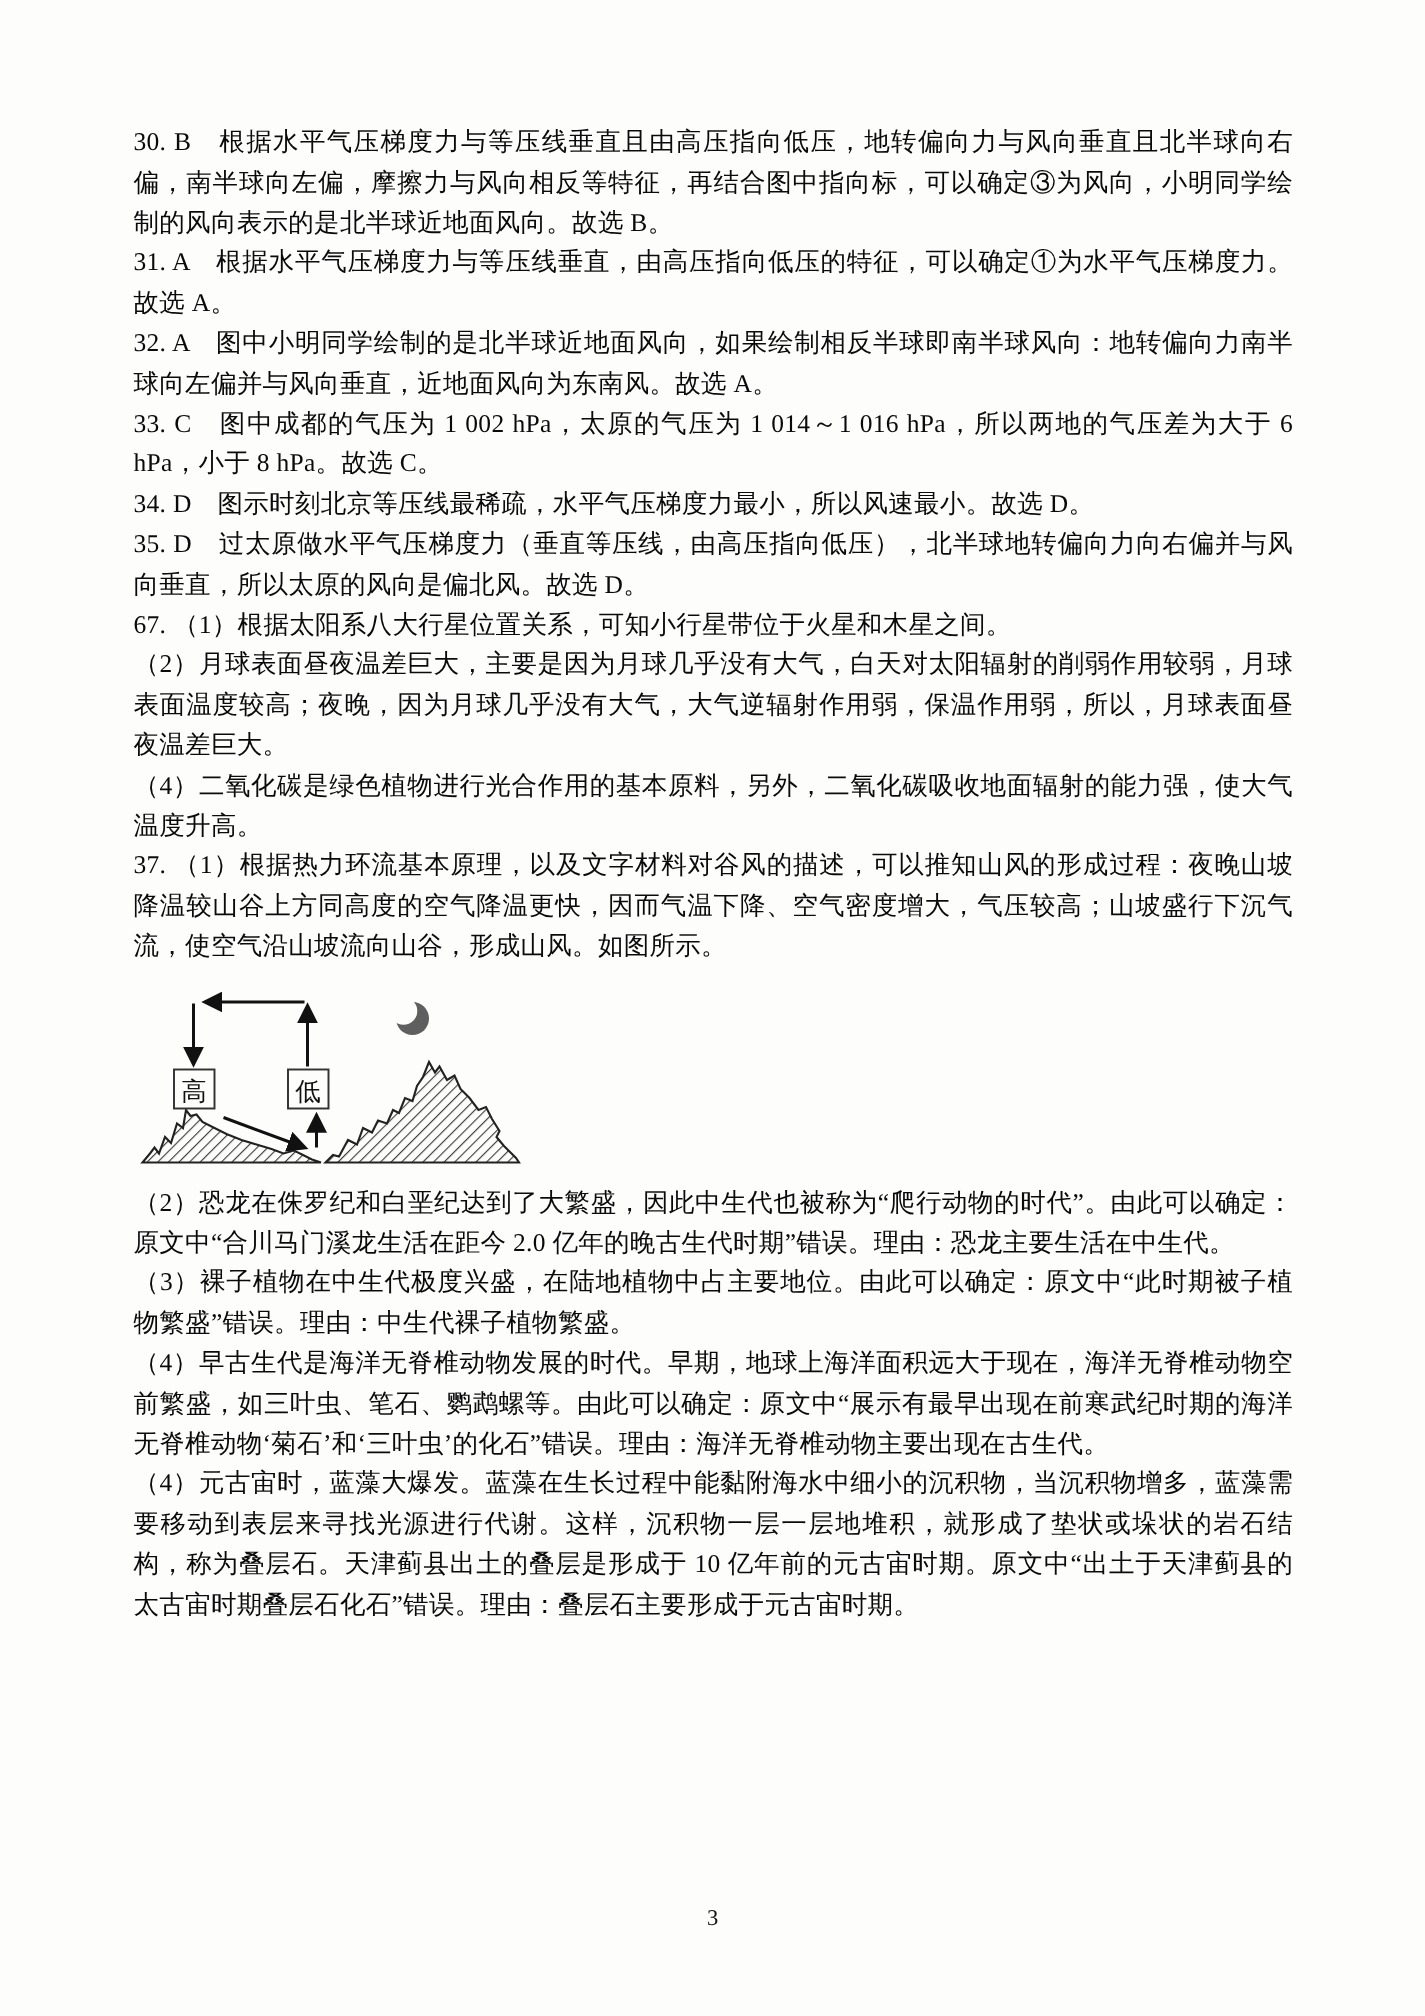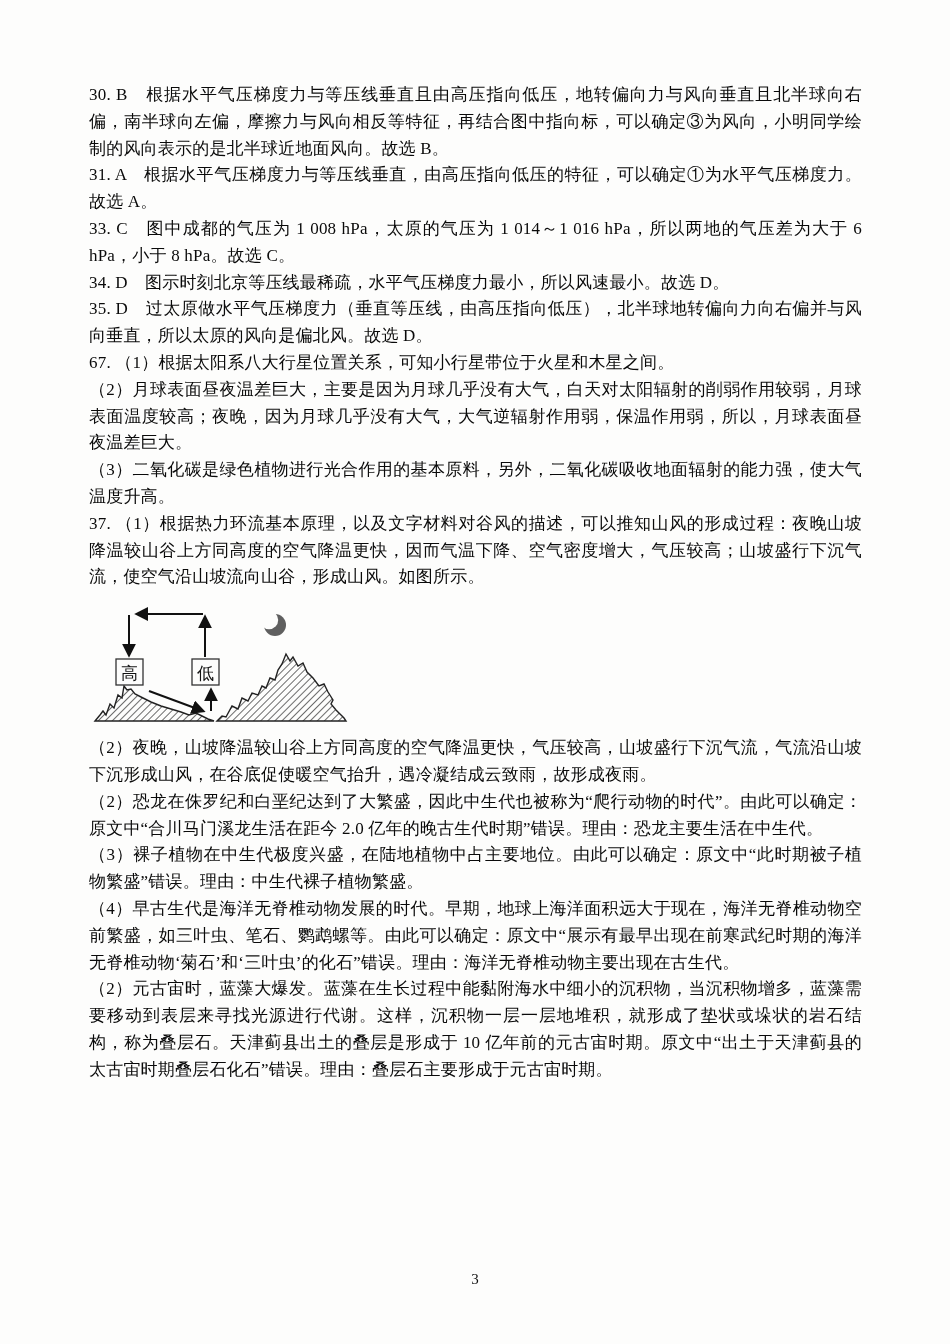--- a/index.html
+++ b/index.html
@@ -51,6 +51,7 @@
   <div class="content">
     <p>30. B　根据水平气压梯度力与等压线垂直且由高压指向低压，地转偏向力与风向垂直且北半球向右偏，南半球向左偏，摩擦力与风向相反等特征，再结合图中指向标，可以确定③为风向，小明同学绘制的风向表示的是北半球近地面风向。故选 B。</p>
     <p>31. A　根据水平气压梯度力与等压线垂直，由高压指向低压的特征，可以确定①为水平气压梯度力。故选 A。</p>
+    <p>32. A　图中小明同学绘制的是北半球近地面风向，如果绘制相反半球即南半球风向：地转偏向力南半球向左偏并与风向垂直，近地面风向为东南风。故选 A。</p>
     <p>33. C　图中成都的气压为 1 008 hPa，太原的气压为 1 014～1 016 hPa，所以两地的气压差为大于 6 hPa，小于 8 hPa。故选 C。</p>
     <p>34. D　图示时刻北京等压线最稀疏，水平气压梯度力最小，所以风速最小。故选 D。</p>
     <p>35. D　过太原做水平气压梯度力（垂直等压线，由高压指向低压），北半球地转偏向力向右偏并与风向垂直，所以太原的风向是偏北风。故选 D。</p>

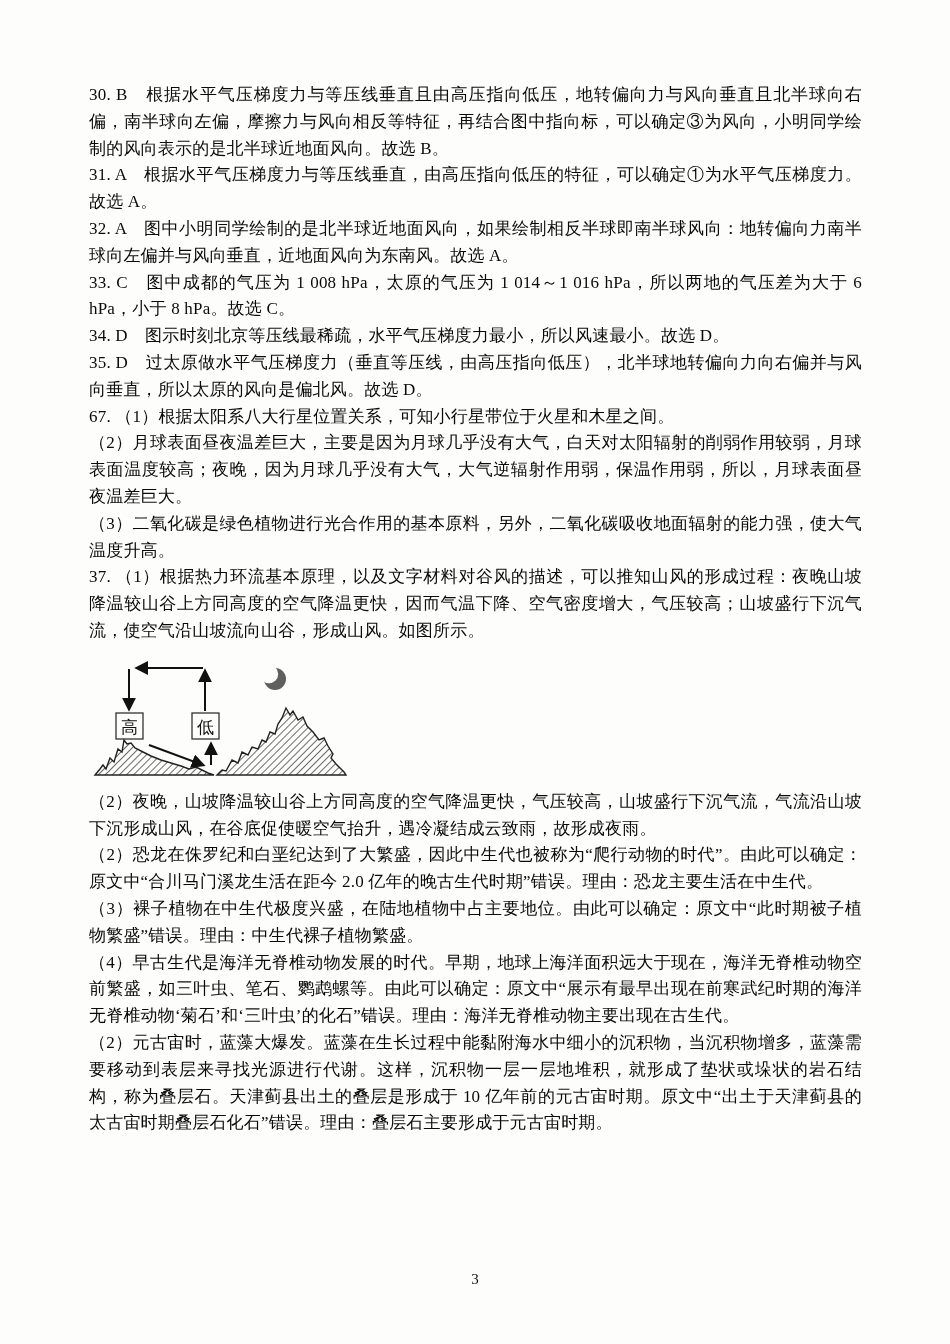--- a/index.html
+++ b/index.html
@@ -52,7 +52,7 @@
     <p>30. B　根据水平气压梯度力与等压线垂直且由高压指向低压，地转偏向力与风向垂直且北半球向右偏，南半球向左偏，摩擦力与风向相反等特征，再结合图中指向标，可以确定③为风向，小明同学绘制的风向表示的是北半球近地面风向。故选 B。</p>
     <p>31. A　根据水平气压梯度力与等压线垂直，由高压指向低压的特征，可以确定①为水平气压梯度力。故选 A。</p>
     <p>32. A　图中小明同学绘制的是北半球近地面风向，如果绘制相反半球即南半球风向：地转偏向力南半球向左偏并与风向垂直，近地面风向为东南风。故选 A。</p>
-    <p>33. C　图中成都的气压为 1 008 hPa，太原的气压为 1 014～1 016 hPa，所以两地的气压差为大于 6 hPa，小于 8 hPa。故选 C。</p>
+    <p>33. C　图中成都的气压为 1 002 hPa，太原的气压为 1 014～1 016 hPa，所以两地的气压差为大于 6 hPa，小于 8 hPa。故选 C。</p>
     <p>34. D　图示时刻北京等压线最稀疏，水平气压梯度力最小，所以风速最小。故选 D。</p>
     <p>35. D　过太原做水平气压梯度力（垂直等压线，由高压指向低压），北半球地转偏向力向右偏并与风向垂直，所以太原的风向是偏北风。故选 D。</p>
     <p>67. （1）根据太阳系八大行星位置关系，可知小行星带位于火星和木星之间。</p>

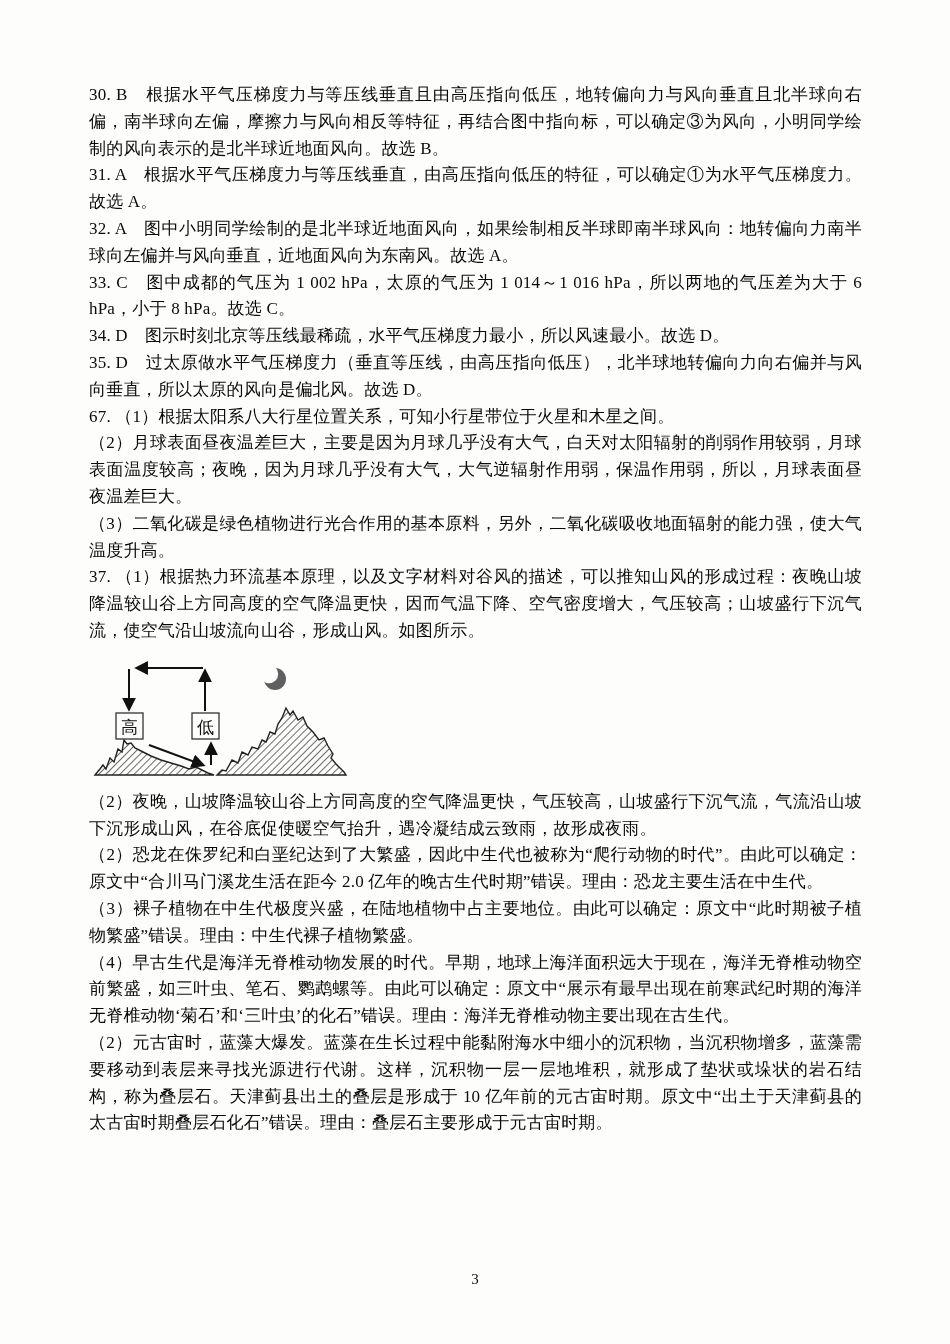--- a/index.html
+++ b/index.html
@@ -57,7 +57,7 @@
     <p>35. D　过太原做水平气压梯度力（垂直等压线，由高压指向低压），北半球地转偏向力向右偏并与风向垂直，所以太原的风向是偏北风。故选 D。</p>
     <p>67. （1）根据太阳系八大行星位置关系，可知小行星带位于火星和木星之间。</p>
     <p>（2）月球表面昼夜温差巨大，主要是因为月球几乎没有大气，白天对太阳辐射的削弱作用较弱，月球表面温度较高；夜晚，因为月球几乎没有大气，大气逆辐射作用弱，保温作用弱，所以，月球表面昼夜温差巨大。</p>
-    <p>（3）二氧化碳是绿色植物进行光合作用的基本原料，另外，二氧化碳吸收地面辐射的能力强，使大气温度升高。</p>
+    <p>（4）二氧化碳是绿色植物进行光合作用的基本原料，另外，二氧化碳吸收地面辐射的能力强，使大气温度升高。</p>
     <p>37. （1）根据热力环流基本原理，以及文字材料对谷风的描述，可以推知山风的形成过程：夜晚山坡降温较山谷上方同高度的空气降温更快，因而气温下降、空气密度增大，气压较高；山坡盛行下沉气流，使空气沿山坡流向山谷，形成山风。如图所示。</p>
 
     <figure class="diagram">

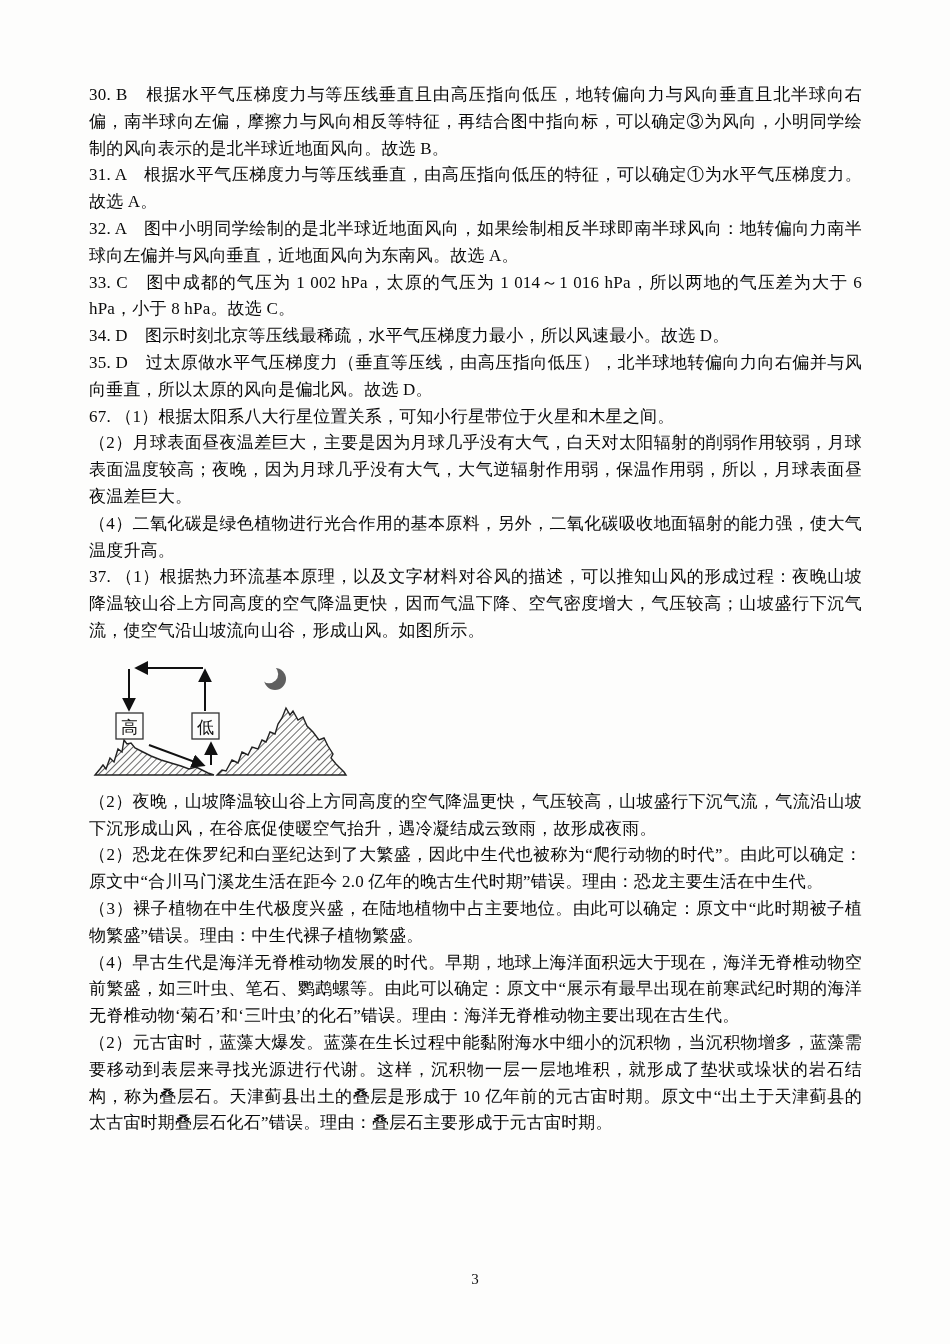--- a/index.html
+++ b/index.html
@@ -103,7 +103,6 @@
       </svg>
     </figure>
 
-    <p>（2）夜晚，山坡降温较山谷上方同高度的空气降温更快，气压较高，山坡盛行下沉气流，气流沿山坡下沉形成山风，在谷底促使暖空气抬升，遇冷凝结成云致雨，故形成夜雨。</p>
     <p>（2）恐龙在侏罗纪和白垩纪达到了大繁盛，因此中生代也被称为“爬行动物的时代”。由此可以确定：原文中“合川马门溪龙生活在距今 2.0 亿年的晚古生代时期”错误。理由：恐龙主要生活在中生代。</p>
     <p>（3）裸子植物在中生代极度兴盛，在陆地植物中占主要地位。由此可以确定：原文中“此时期被子植物繁盛”错误。理由：中生代裸子植物繁盛。</p>
     <p>（4）早古生代是海洋无脊椎动物发展的时代。早期，地球上海洋面积远大于现在，海洋无脊椎动物空前繁盛，如三叶虫、笔石、鹦鹉螺等。由此可以确定：原文中“展示有最早出现在前寒武纪时期的海洋无脊椎动物‘菊石’和‘三叶虫’的化石”错误。理由：海洋无脊椎动物主要出现在古生代。</p>

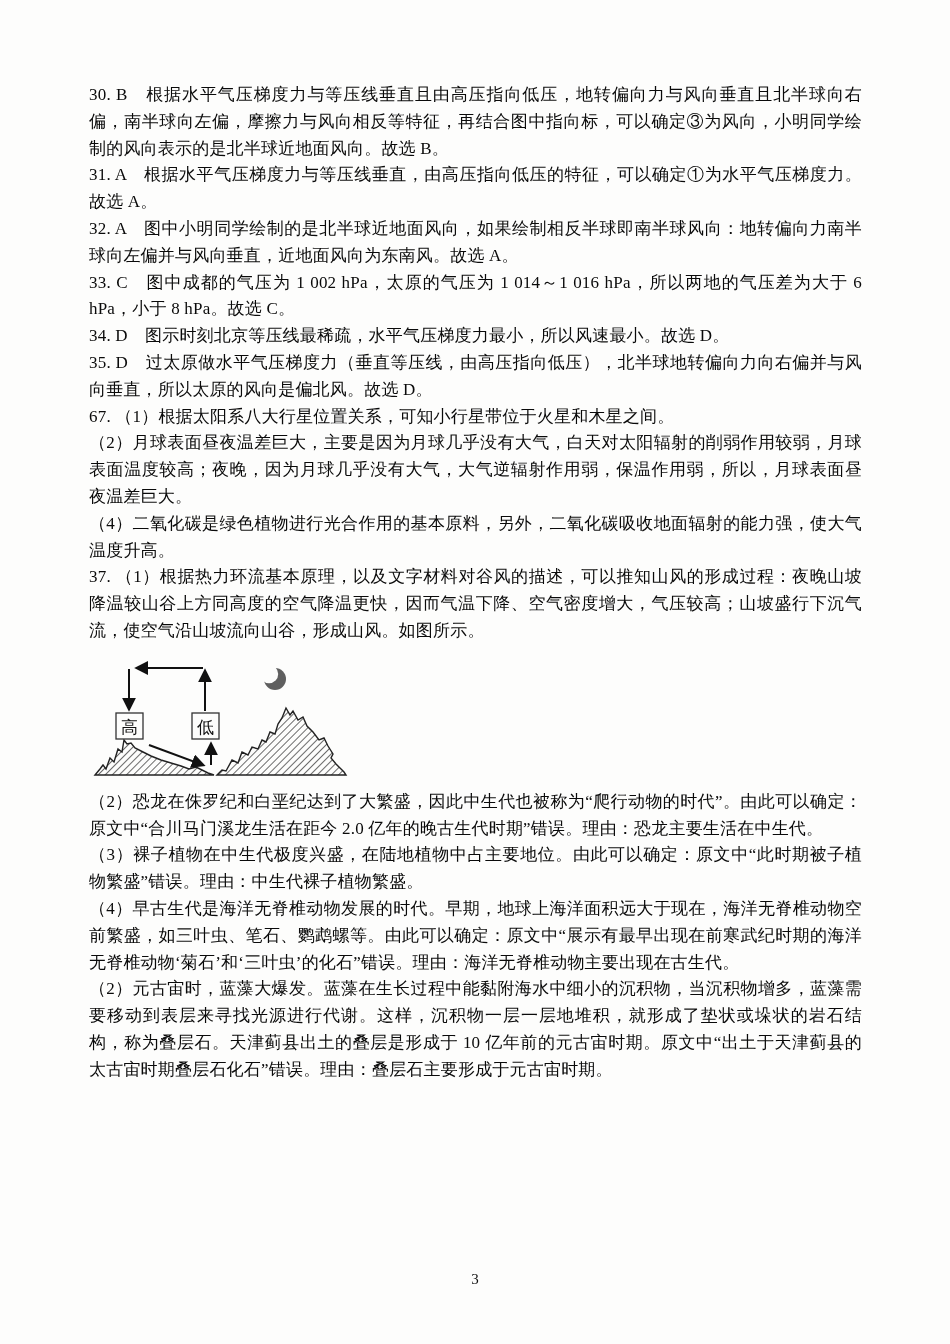--- a/index.html
+++ b/index.html
@@ -106,7 +106,7 @@
     <p>（2）恐龙在侏罗纪和白垩纪达到了大繁盛，因此中生代也被称为“爬行动物的时代”。由此可以确定：原文中“合川马门溪龙生活在距今 2.0 亿年的晚古生代时期”错误。理由：恐龙主要生活在中生代。</p>
     <p>（3）裸子植物在中生代极度兴盛，在陆地植物中占主要地位。由此可以确定：原文中“此时期被子植物繁盛”错误。理由：中生代裸子植物繁盛。</p>
     <p>（4）早古生代是海洋无脊椎动物发展的时代。早期，地球上海洋面积远大于现在，海洋无脊椎动物空前繁盛，如三叶虫、笔石、鹦鹉螺等。由此可以确定：原文中“展示有最早出现在前寒武纪时期的海洋无脊椎动物‘菊石’和‘三叶虫’的化石”错误。理由：海洋无脊椎动物主要出现在古生代。</p>
-    <p>（2）元古宙时，蓝藻大爆发。蓝藻在生长过程中能黏附海水中细小的沉积物，当沉积物增多，蓝藻需要移动到表层来寻找光源进行代谢。这样，沉积物一层一层地堆积，就形成了垫状或垛状的岩石结构，称为叠层石。天津蓟县出土的叠层是形成于 10 亿年前的元古宙时期。原文中“出土于天津蓟县的太古宙时期叠层石化石”错误。理由：叠层石主要形成于元古宙时期。</p>
+    <p>（4）元古宙时，蓝藻大爆发。蓝藻在生长过程中能黏附海水中细小的沉积物，当沉积物增多，蓝藻需要移动到表层来寻找光源进行代谢。这样，沉积物一层一层地堆积，就形成了垫状或垛状的岩石结构，称为叠层石。天津蓟县出土的叠层是形成于 10 亿年前的元古宙时期。原文中“出土于天津蓟县的太古宙时期叠层石化石”错误。理由：叠层石主要形成于元古宙时期。</p>
   </div>
 
   <div class="page-number">3</div>

